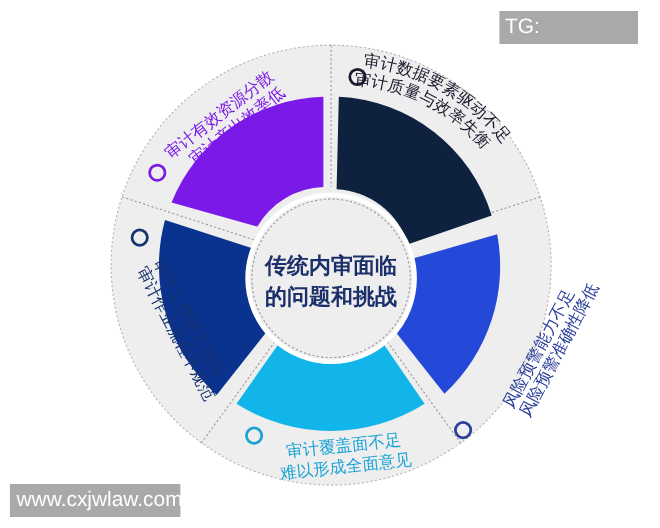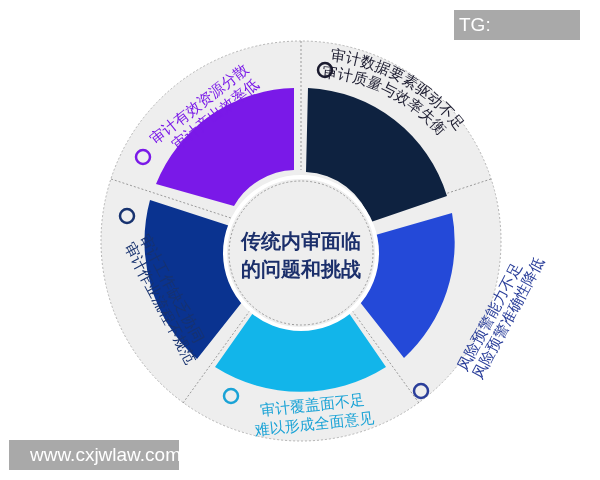--- a/index.html
+++ b/index.html
@@ -8,7 +8,7 @@
   .watermark { position: absolute; background: #a9a9a9; color: #ffffff;
                font-family: "Liberation Sans", sans-serif; font-size: 19px; line-height: 30px; }
   #wm-top { left: 454px; top: 10px; width: 121px; height: 30px; padding-left: 5px; }
-  #wm-bottom { left: 9px; top: 440px; width: 149px; height: 30px; padding-left: 21px; }
+  #wm-bottom { left: 9px; top: 440px; width: 149px; height: 30px; padding-left: 6px; }
   svg { position: absolute; left: 0; top: 0; }
   .seg-label { font-family: "DejaVu Sans", sans-serif; font-size: 15px; }
   .center-label { font-family: "DejaVu Sans", sans-serif; font-size: 20px; font-weight: bold; }

